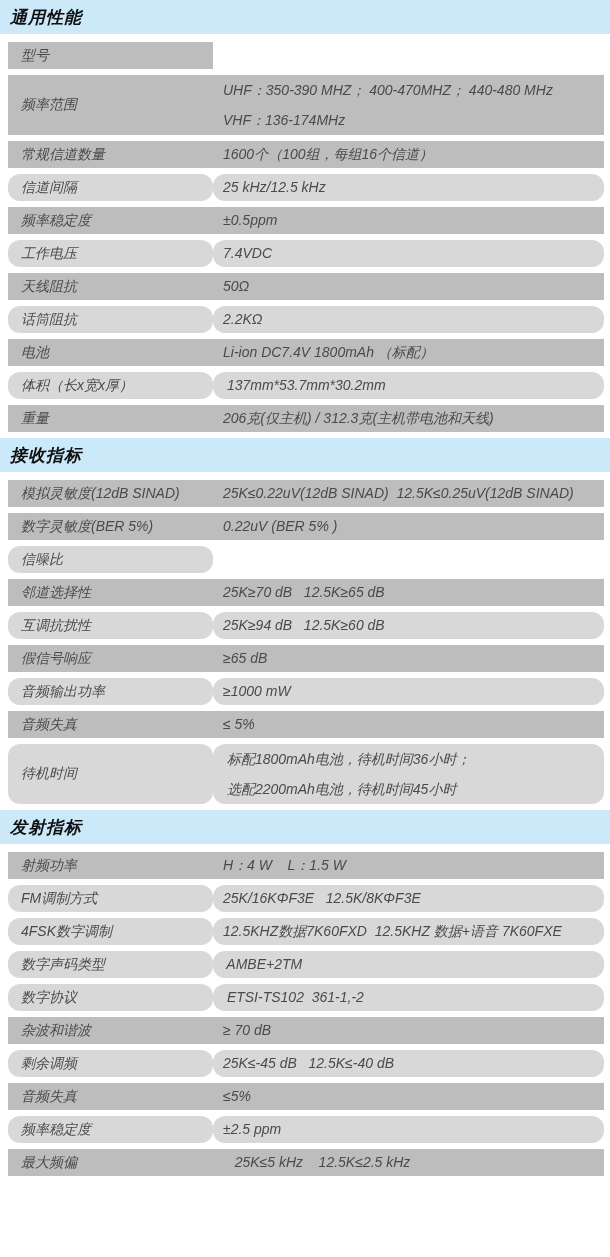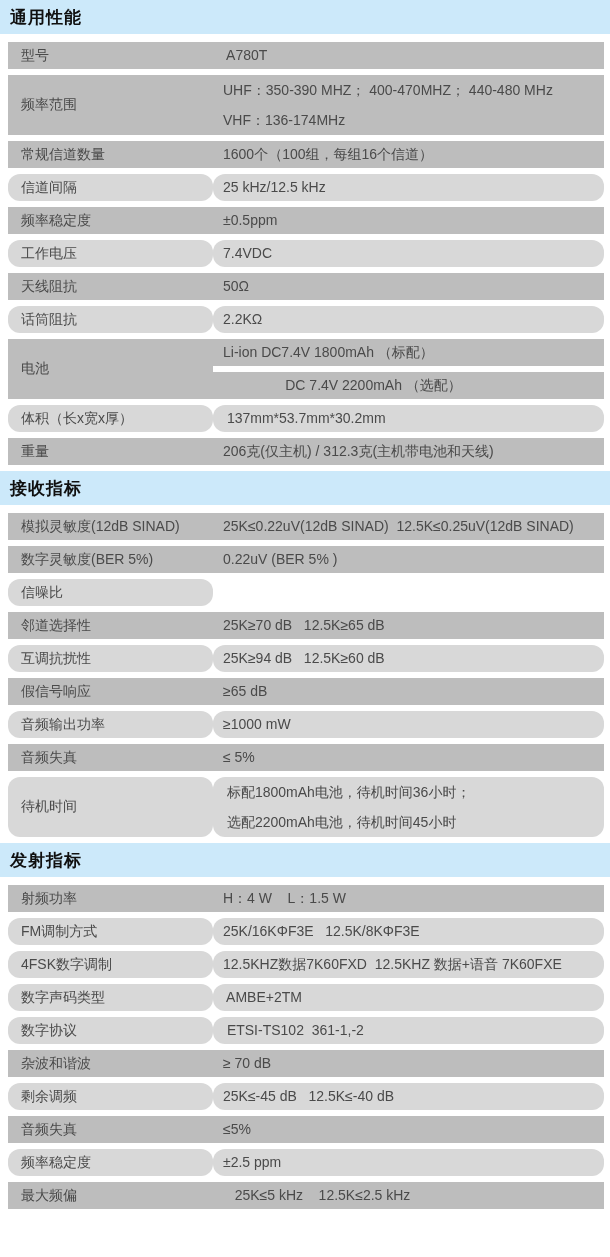--- a/index.html
+++ b/index.html
@@ -19,7 +19,7 @@
     color:var(--cell-text);
   }
   .page{width:610px;}
-  .section{margin-bottom:2px;}
+  .section{margin-bottom:2px;font-style:italic;}
   .section-header{
     height:34px;
     display:flex;

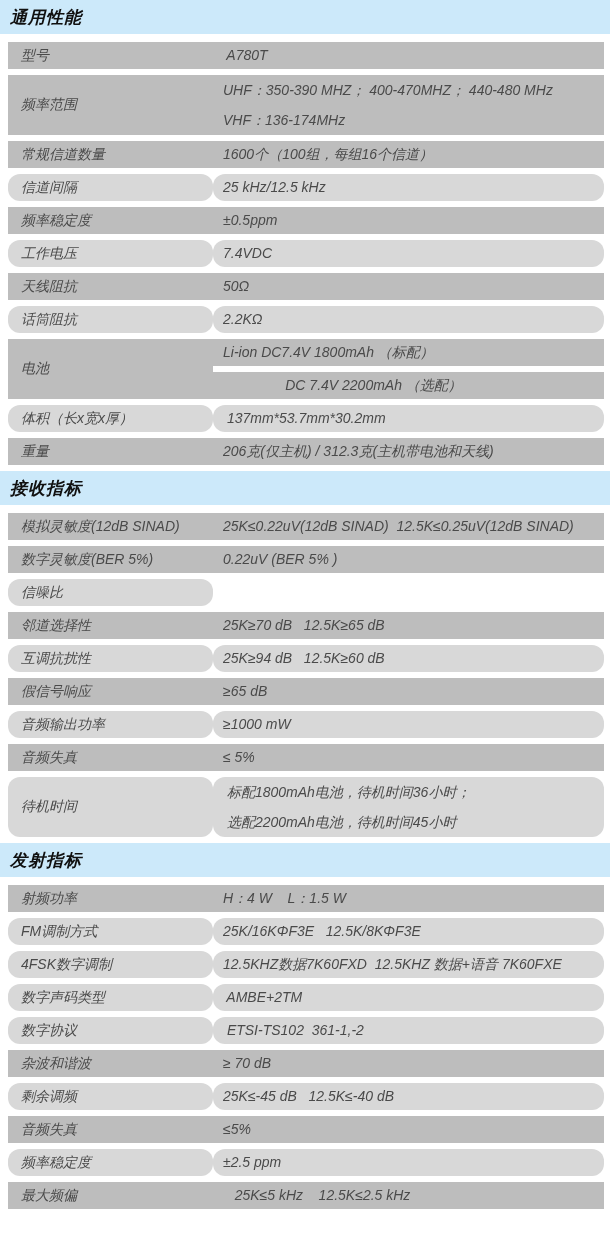--- a/index.html
+++ b/index.html
@@ -85,9 +85,6 @@
         <div class="section-header">通用性能</div>
         <div class="row">
           <div class="cell-label shade-dark">型号</div>
-          <div class="cell-value filled shade-dark">
-            <div class="value-line"> A780T</div>
-          </div>
         </div>
         <div class="row tall">
           <div class="cell-label shade-dark">频率范围</div>

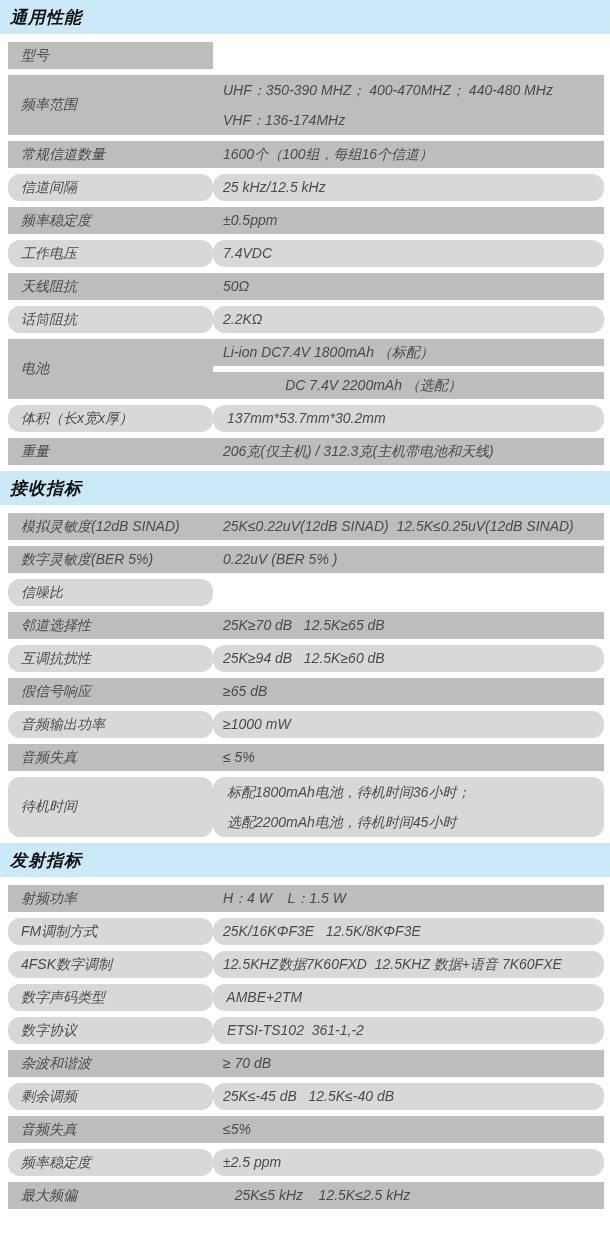--- a/index.html
+++ b/index.html
@@ -133,7 +133,6 @@
           <div class="cell-label shade-dark">电池</div>
           <div class="cell-value split">
             <div class="subcell shade-dark">Li-ion DC7.4V 1800mAh （标配）</div>
-            <div class="subcell shade-dark">                DC 7.4V 2200mAh （选配）</div>
           </div>
         </div>
         <div class="row">

